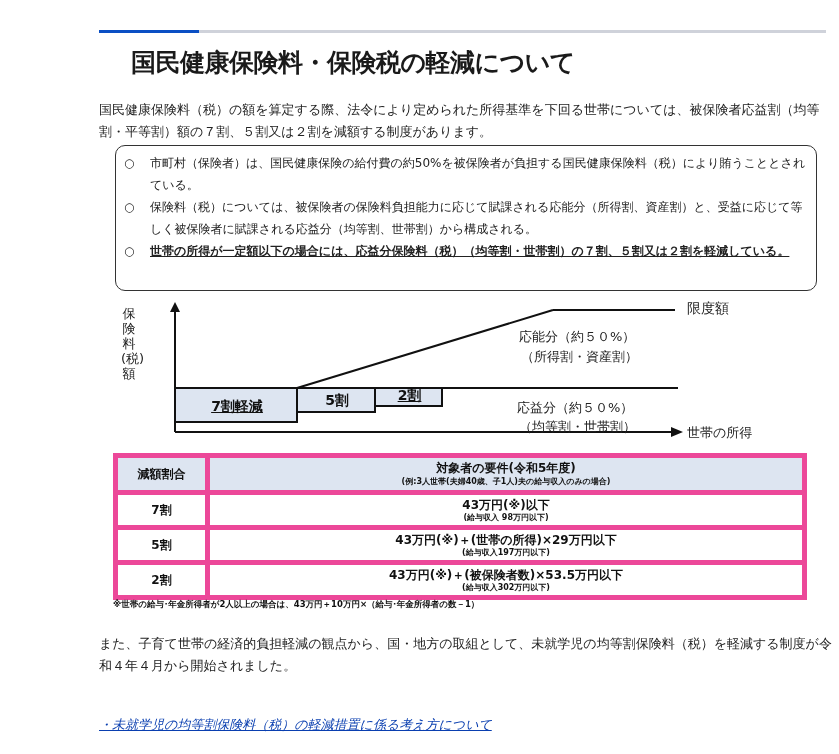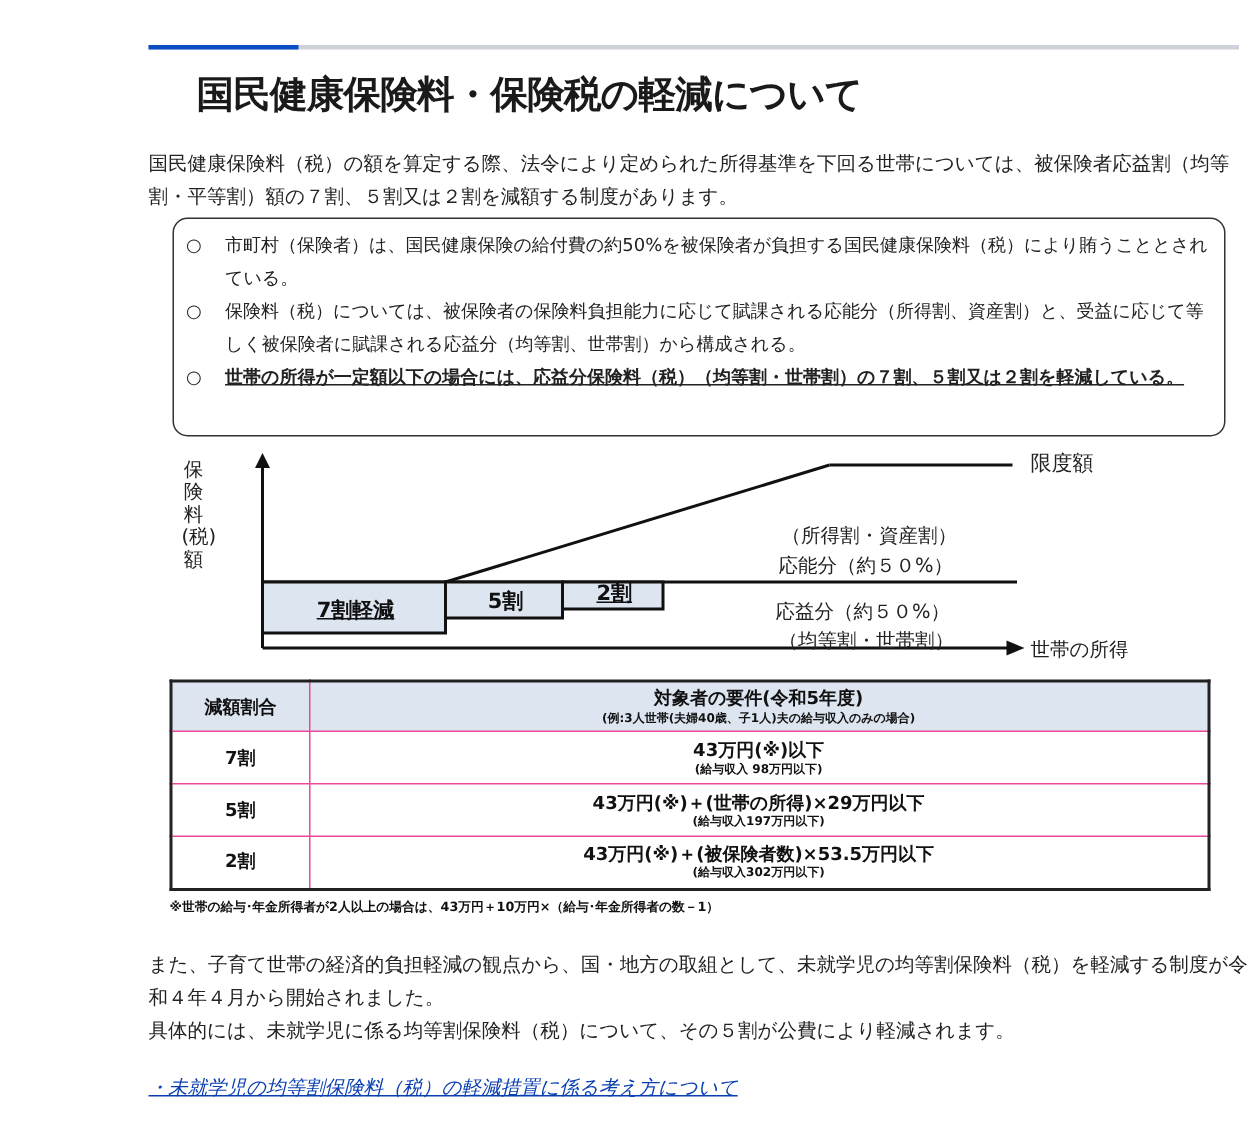--- a/index.html
+++ b/index.html
@@ -95,7 +95,7 @@
     <div class="box-label" style="left:264px; top:89px; width:65px; text-decoration: underline;">2割</div>
 
     <div class="d-text" style="left:574px; top:2px; font-size:14px;">限度額</div>
-    <div class="d-text" style="left:406px; top:30px;margin-top:40px;">応能分（約５０%）</div>
+    <div class="d-text" style="left:406px; top:30px;">応能分（約５０%）</div>
     <div class="d-text" style="left:408px; top:50px;">（所得割・資産割）</div>
     <div class="d-text" style="left:404px; top:101px;">応益分（約５０%）</div>
     <div class="d-text" style="left:406px; top:120px;">（均等割・世帯割）</div>

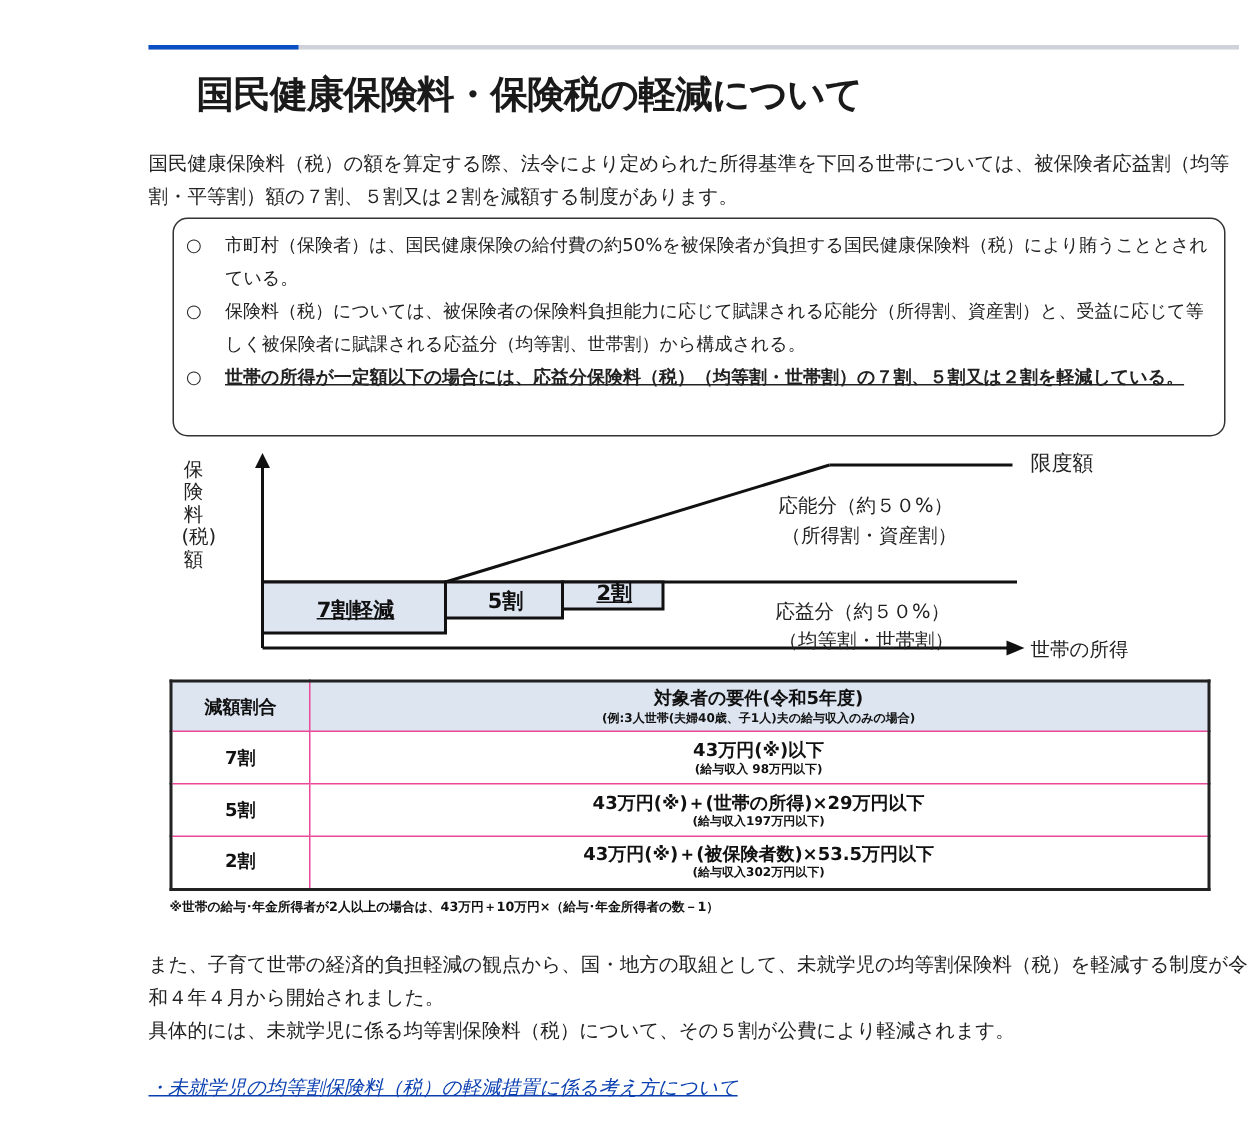--- a/index.html
+++ b/index.html
@@ -31,7 +31,7 @@
 
   
   .req-table { position: absolute; left: 0; top: 310px; width: 694px; border-collapse: collapse; border: 2px solid #222; }
-  .req-table th, .req-table td { border: 1px solid #ec4899; text-align: center; color: #111; }
+  .req-table th, .req-table td { border: 5px solid #ec4899; text-align: center; color: #111; }
   .req-table th { background: #dde5f1; font-weight: bold; }
   .req-table .c1 { width: 92px; font-size: 12px; font-weight: bold; }
   .req-table th.c2 { font-size: 12px; line-height: 15px; padding: 3px 0; }

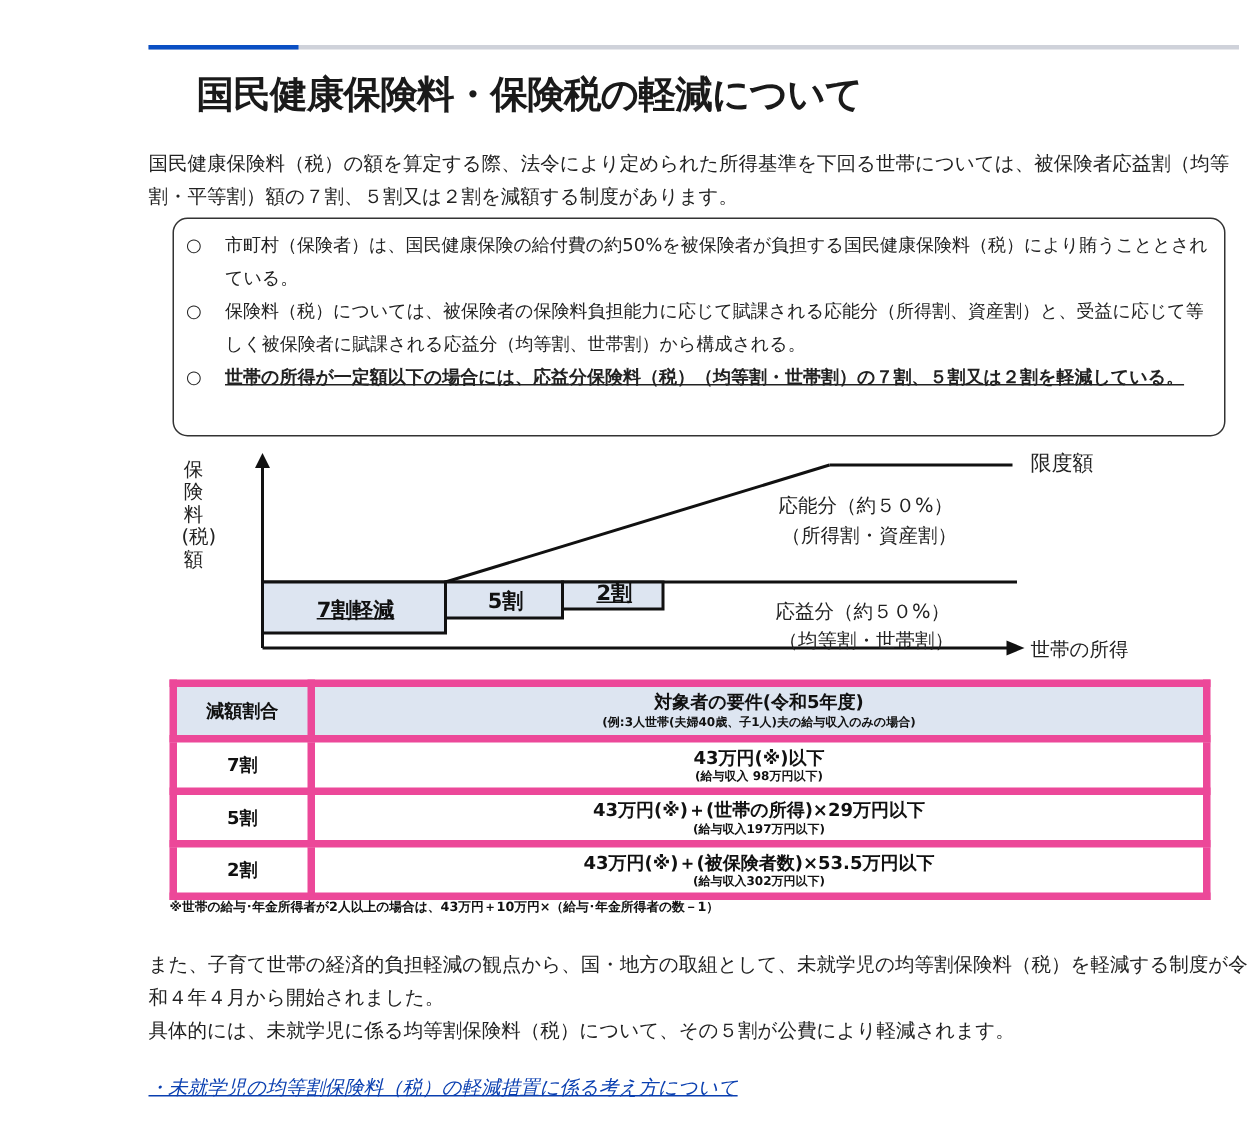--- a/index.html
+++ b/index.html
@@ -140,7 +140,6 @@
 
 <div class="body2">
   <p>また、子育て世帯の経済的負担軽減の観点から、国・地方の取組として、未就学児の均等割保険料（税）を軽減する制度が令和４年４月から開始されました。</p>
-  <p>具体的には、未就学児に係る均等割保険料（税）について、その５割が公費により軽減されます。</p>
 </div>
 
 <a class="link">・未就学児の均等割保険料（税）の軽減措置に係る考え方について</a>

